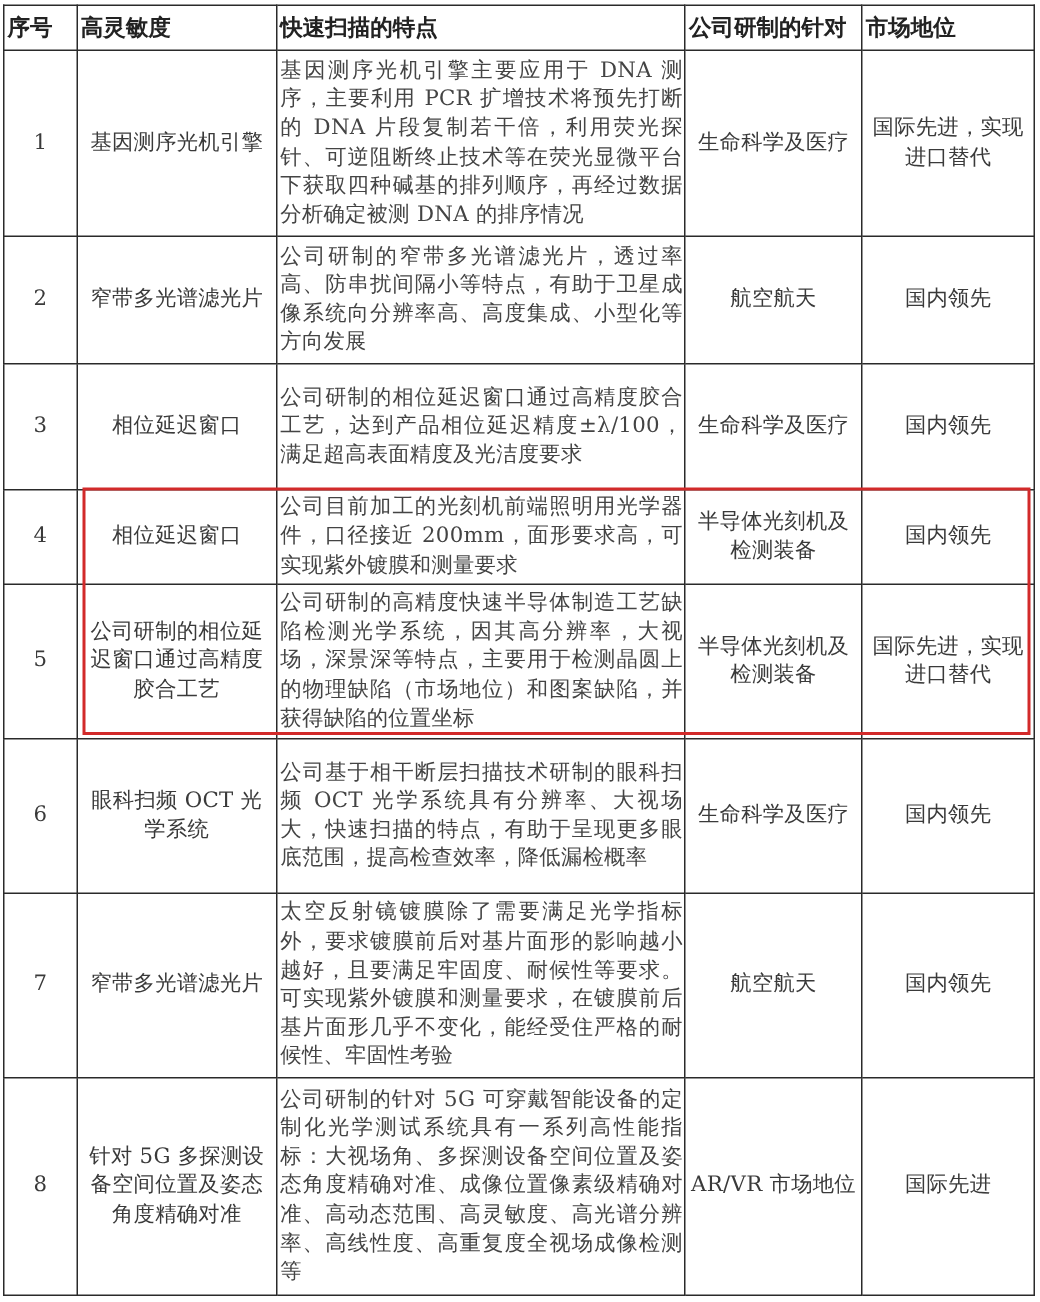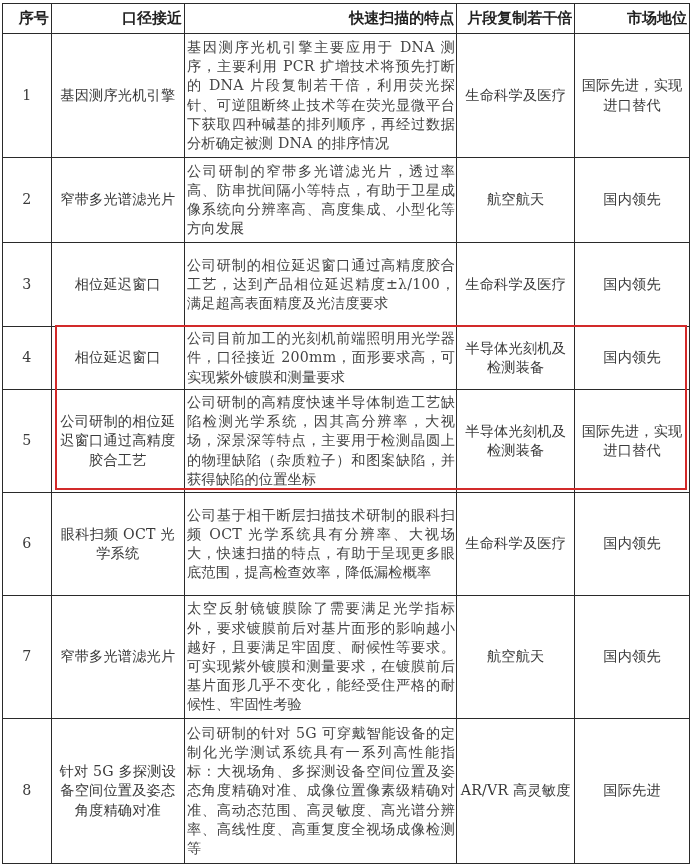--- a/index.html
+++ b/index.html
@@ -9,7 +9,7 @@
     table { border-collapse: collapse; width: 688px; table-layout: fixed; }
     td, th { border: 1.5px solid #2a2a2a; padding: 0 2px; vertical-align: middle; }
     th { font-family: "DejaVu Sans", "Liberation Sans", sans-serif; font-weight: bold;
-      font-size: 15px; color: #222; height: 29px; text-align: right; }
+      font-size: 15px; color: #222; height: 29px; text-align: left; }
     td { font-size: 14.2px; line-height: 19.2px; letter-spacing: 0.2px; }
     td.c { text-align: center; }
     td.desc { text-align: justify; padding: 0 1px 0 2px; color: #444; }

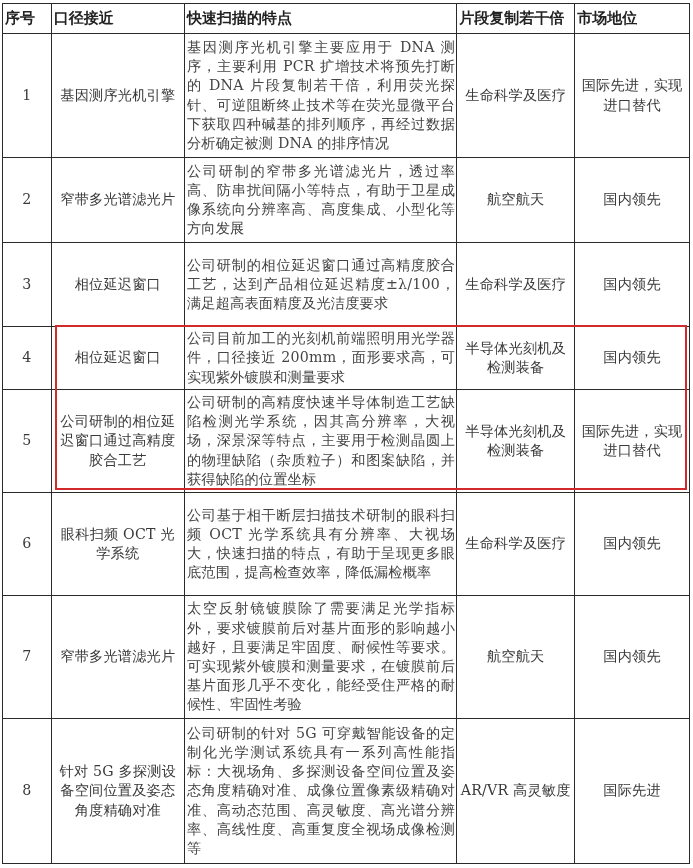--- a/index.html
+++ b/index.html
@@ -36,7 +36,7 @@
     <thead>
       <tr>
         <th>序号</th>
-        <th>口径接近</th>
+        <th>高灵敏度</th>
         <th>快速扫描的特点</th>
         <th>片段复制若干倍</th>
         <th>市场地位</th>

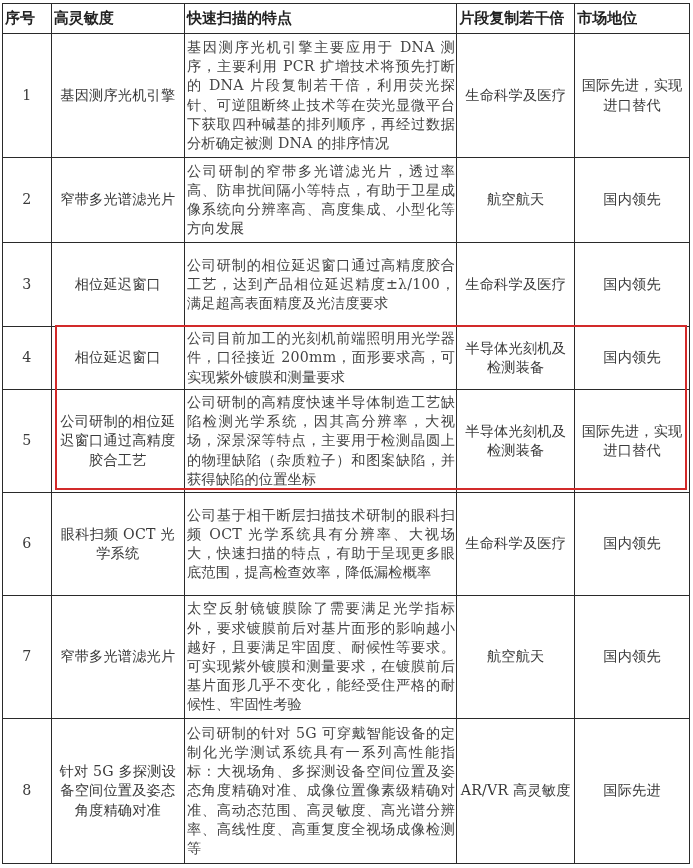--- a/index.html
+++ b/index.html
@@ -38,7 +38,7 @@
         <th>序号</th>
         <th>高灵敏度</th>
         <th>快速扫描的特点</th>
-        <th>片段复制若干倍</th>
+        <th>公司研制的针对</th>
         <th>市场地位</th>
       </tr>
     </thead>

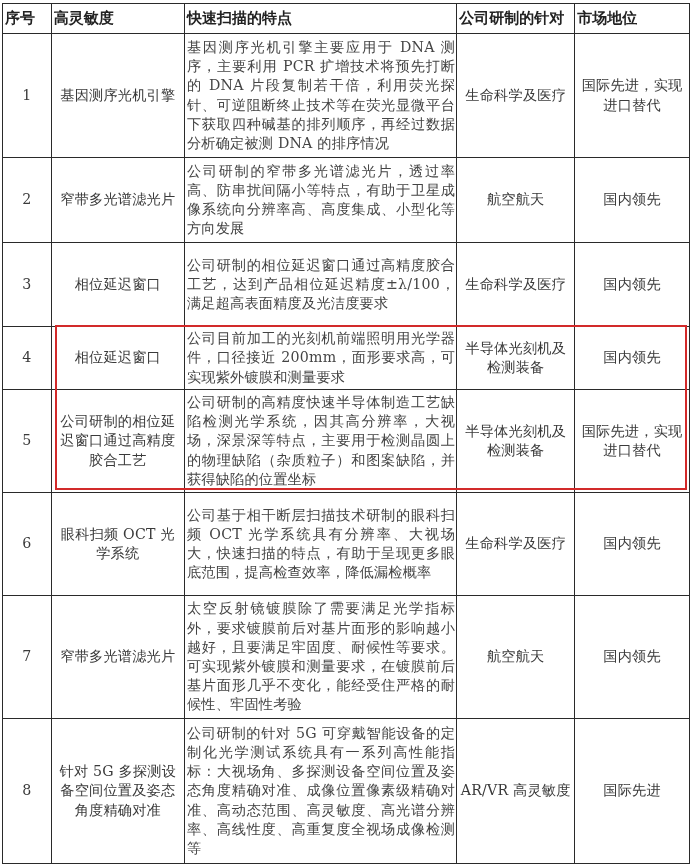--- a/index.html
+++ b/index.html
@@ -74,7 +74,7 @@
       <tr style="height:103px">
         <td class="c">5</td>
         <td class="c">公司研制的相位延迟窗口通过高精度胶合工艺</td>
-        <td class="desc">公司研制的高精度快速半导体制造工艺缺陷检测光学系统，因其高分辨率，大视场，深景深等特点，主要用于检测晶圆上的物理缺陷（杂质粒子）和图案缺陷，并获得缺陷的位置坐标</td>
+        <td class="desc">公司研制的高精度快速半导体制造工艺缺陷检测光学系统，因其高分辨率，大视场，深景深等特点，主要用于检测晶圆上的物理缺陷（市场地位）和图案缺陷，并获得缺陷的位置坐标</td>
         <td class="c">半导体光刻机及检测装备</td>
         <td class="c">国际先进，实现进口替代</td>
       </tr>

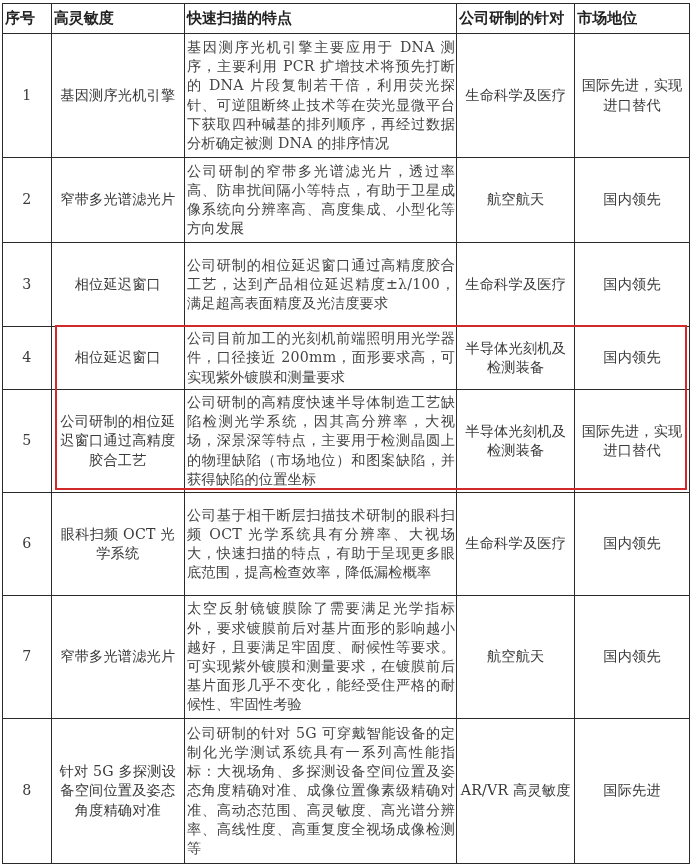--- a/index.html
+++ b/index.html
@@ -96,7 +96,7 @@
         <td class="c">8</td>
         <td class="c">针对 5G 多探测设备空间位置及姿态角度精确对准</td>
         <td class="desc">公司研制的针对 5G 可穿戴智能设备的定制化光学测试系统具有一系列高性能指标：大视场角、多探测设备空间位置及姿态角度精确对准、成像位置像素级精确对准、高动态范围、高灵敏度、高光谱分辨率、高线性度、高重复度全视场成像检测等</td>
-        <td class="c">AR/VR 高灵敏度</td>
+        <td class="c">AR/VR 市场地位</td>
         <td class="c">国际先进</td>
       </tr>
     </tbody>

